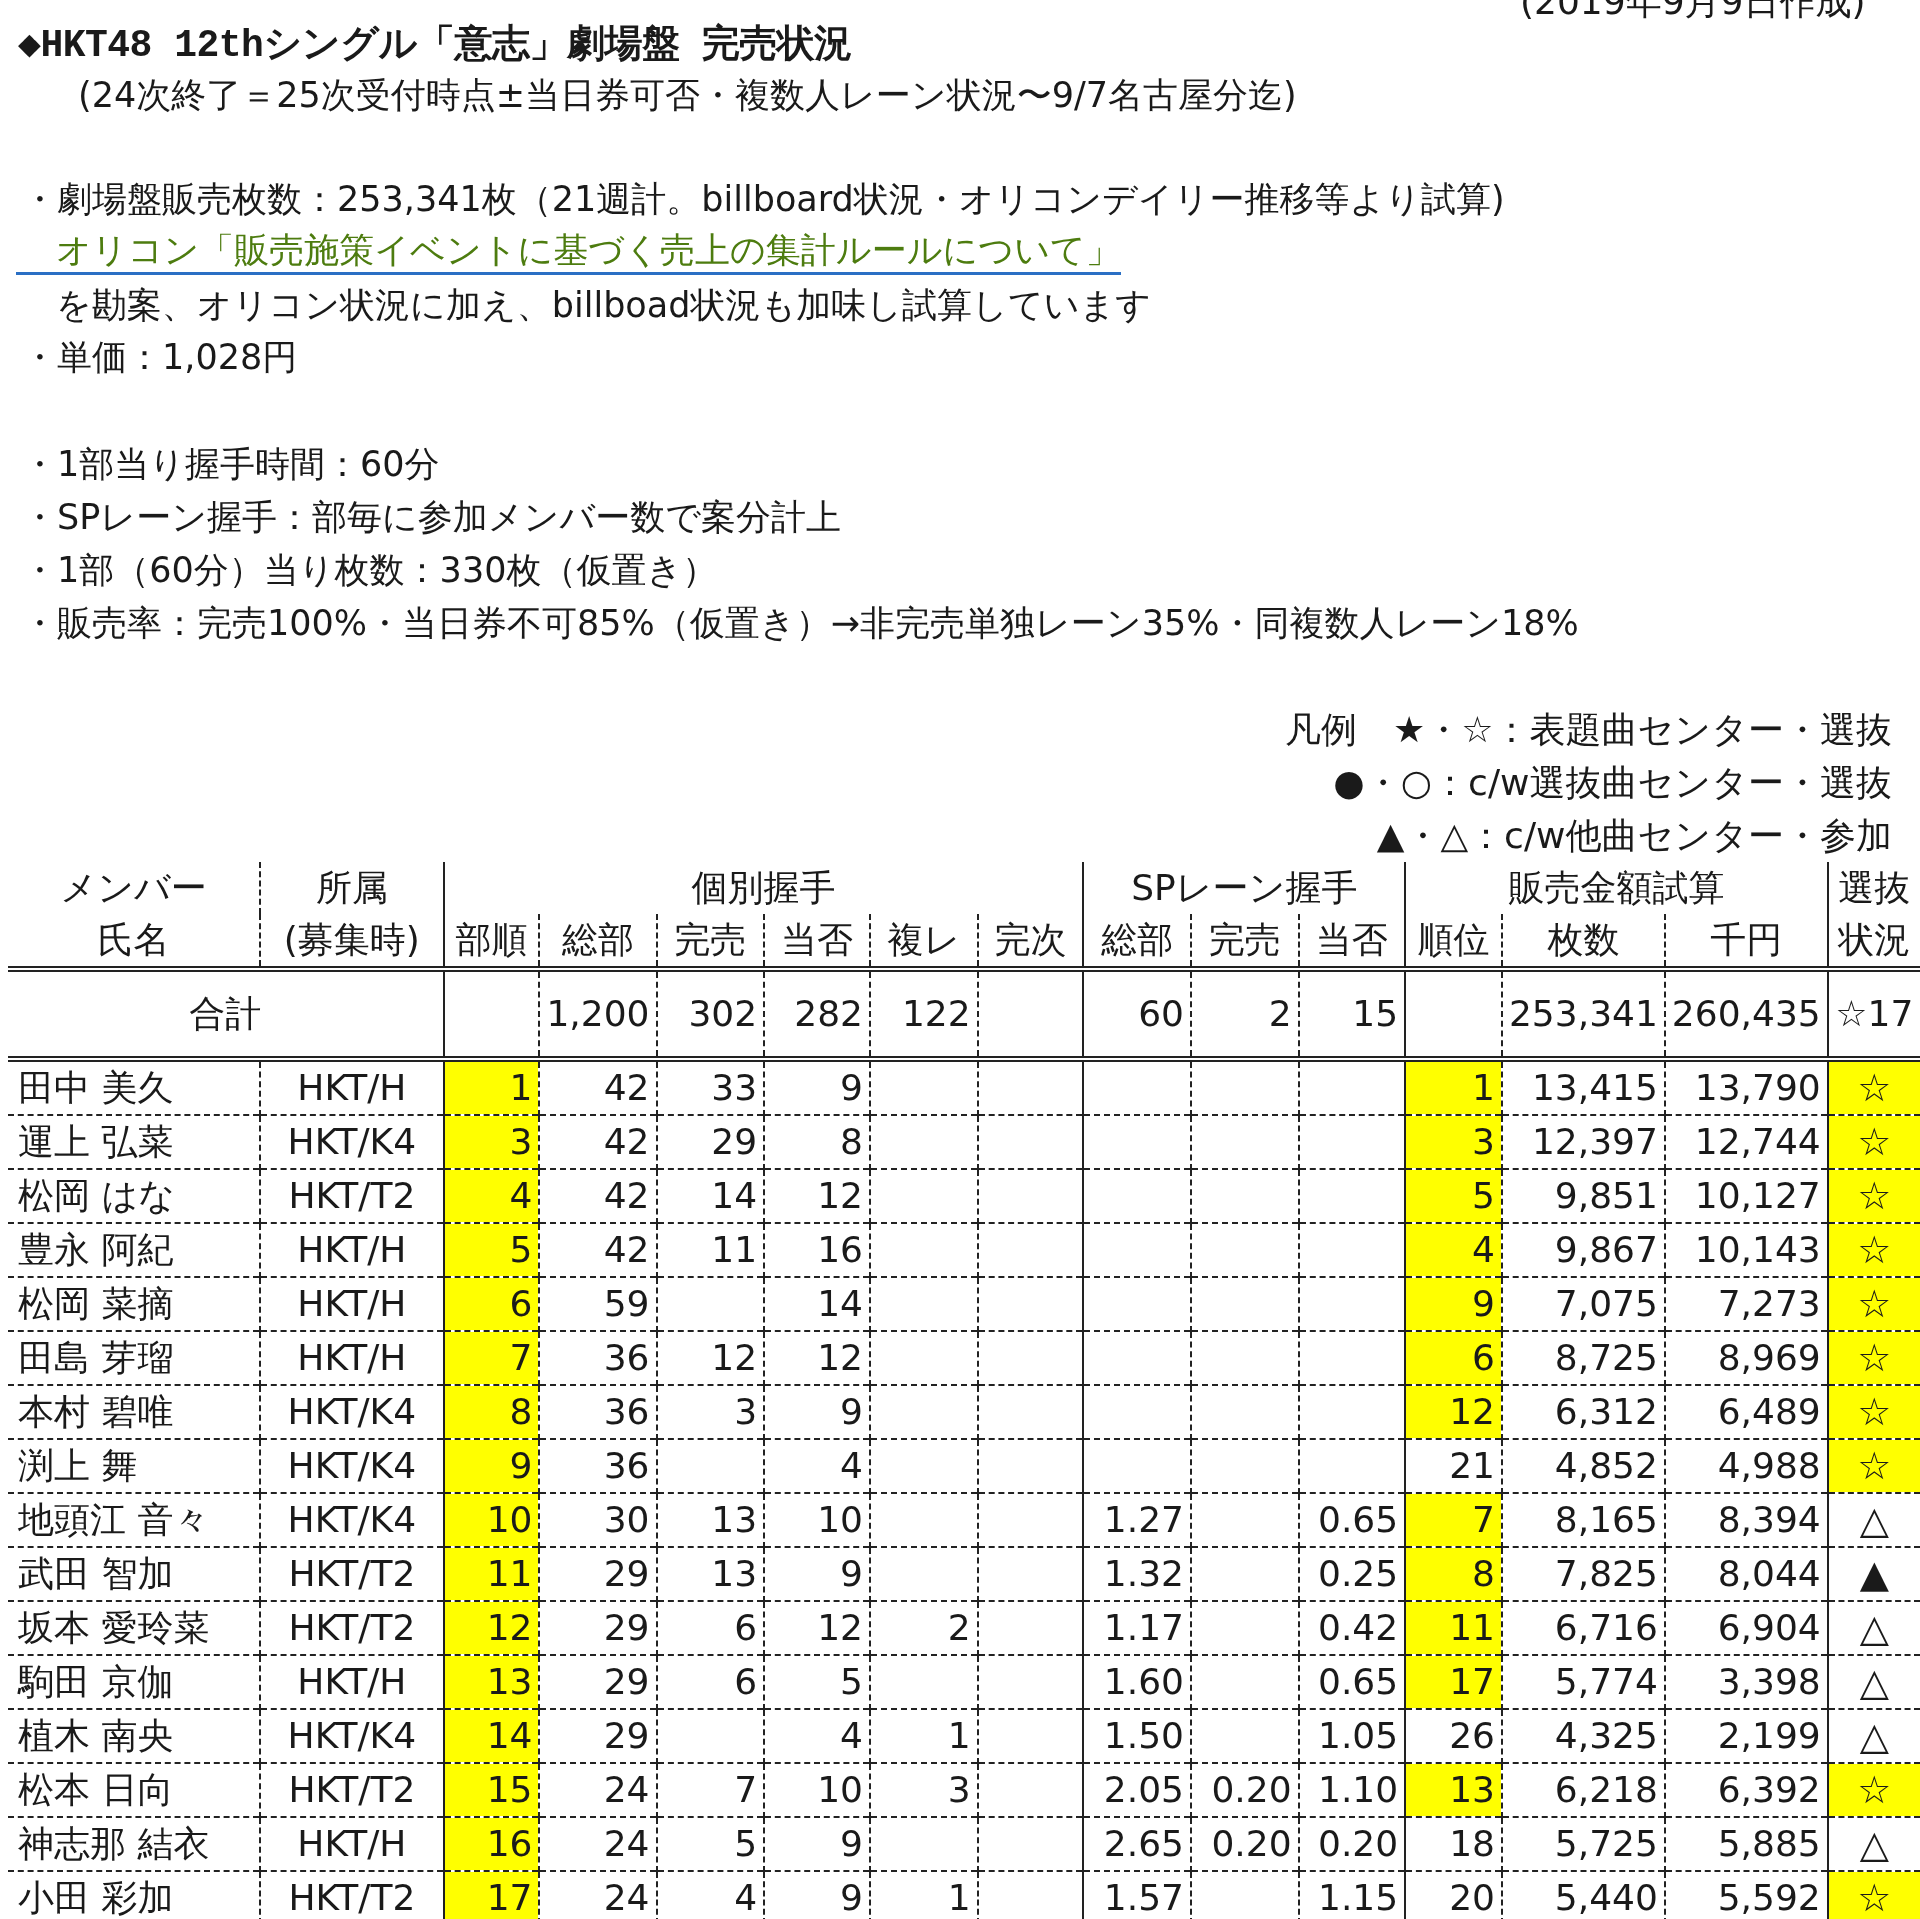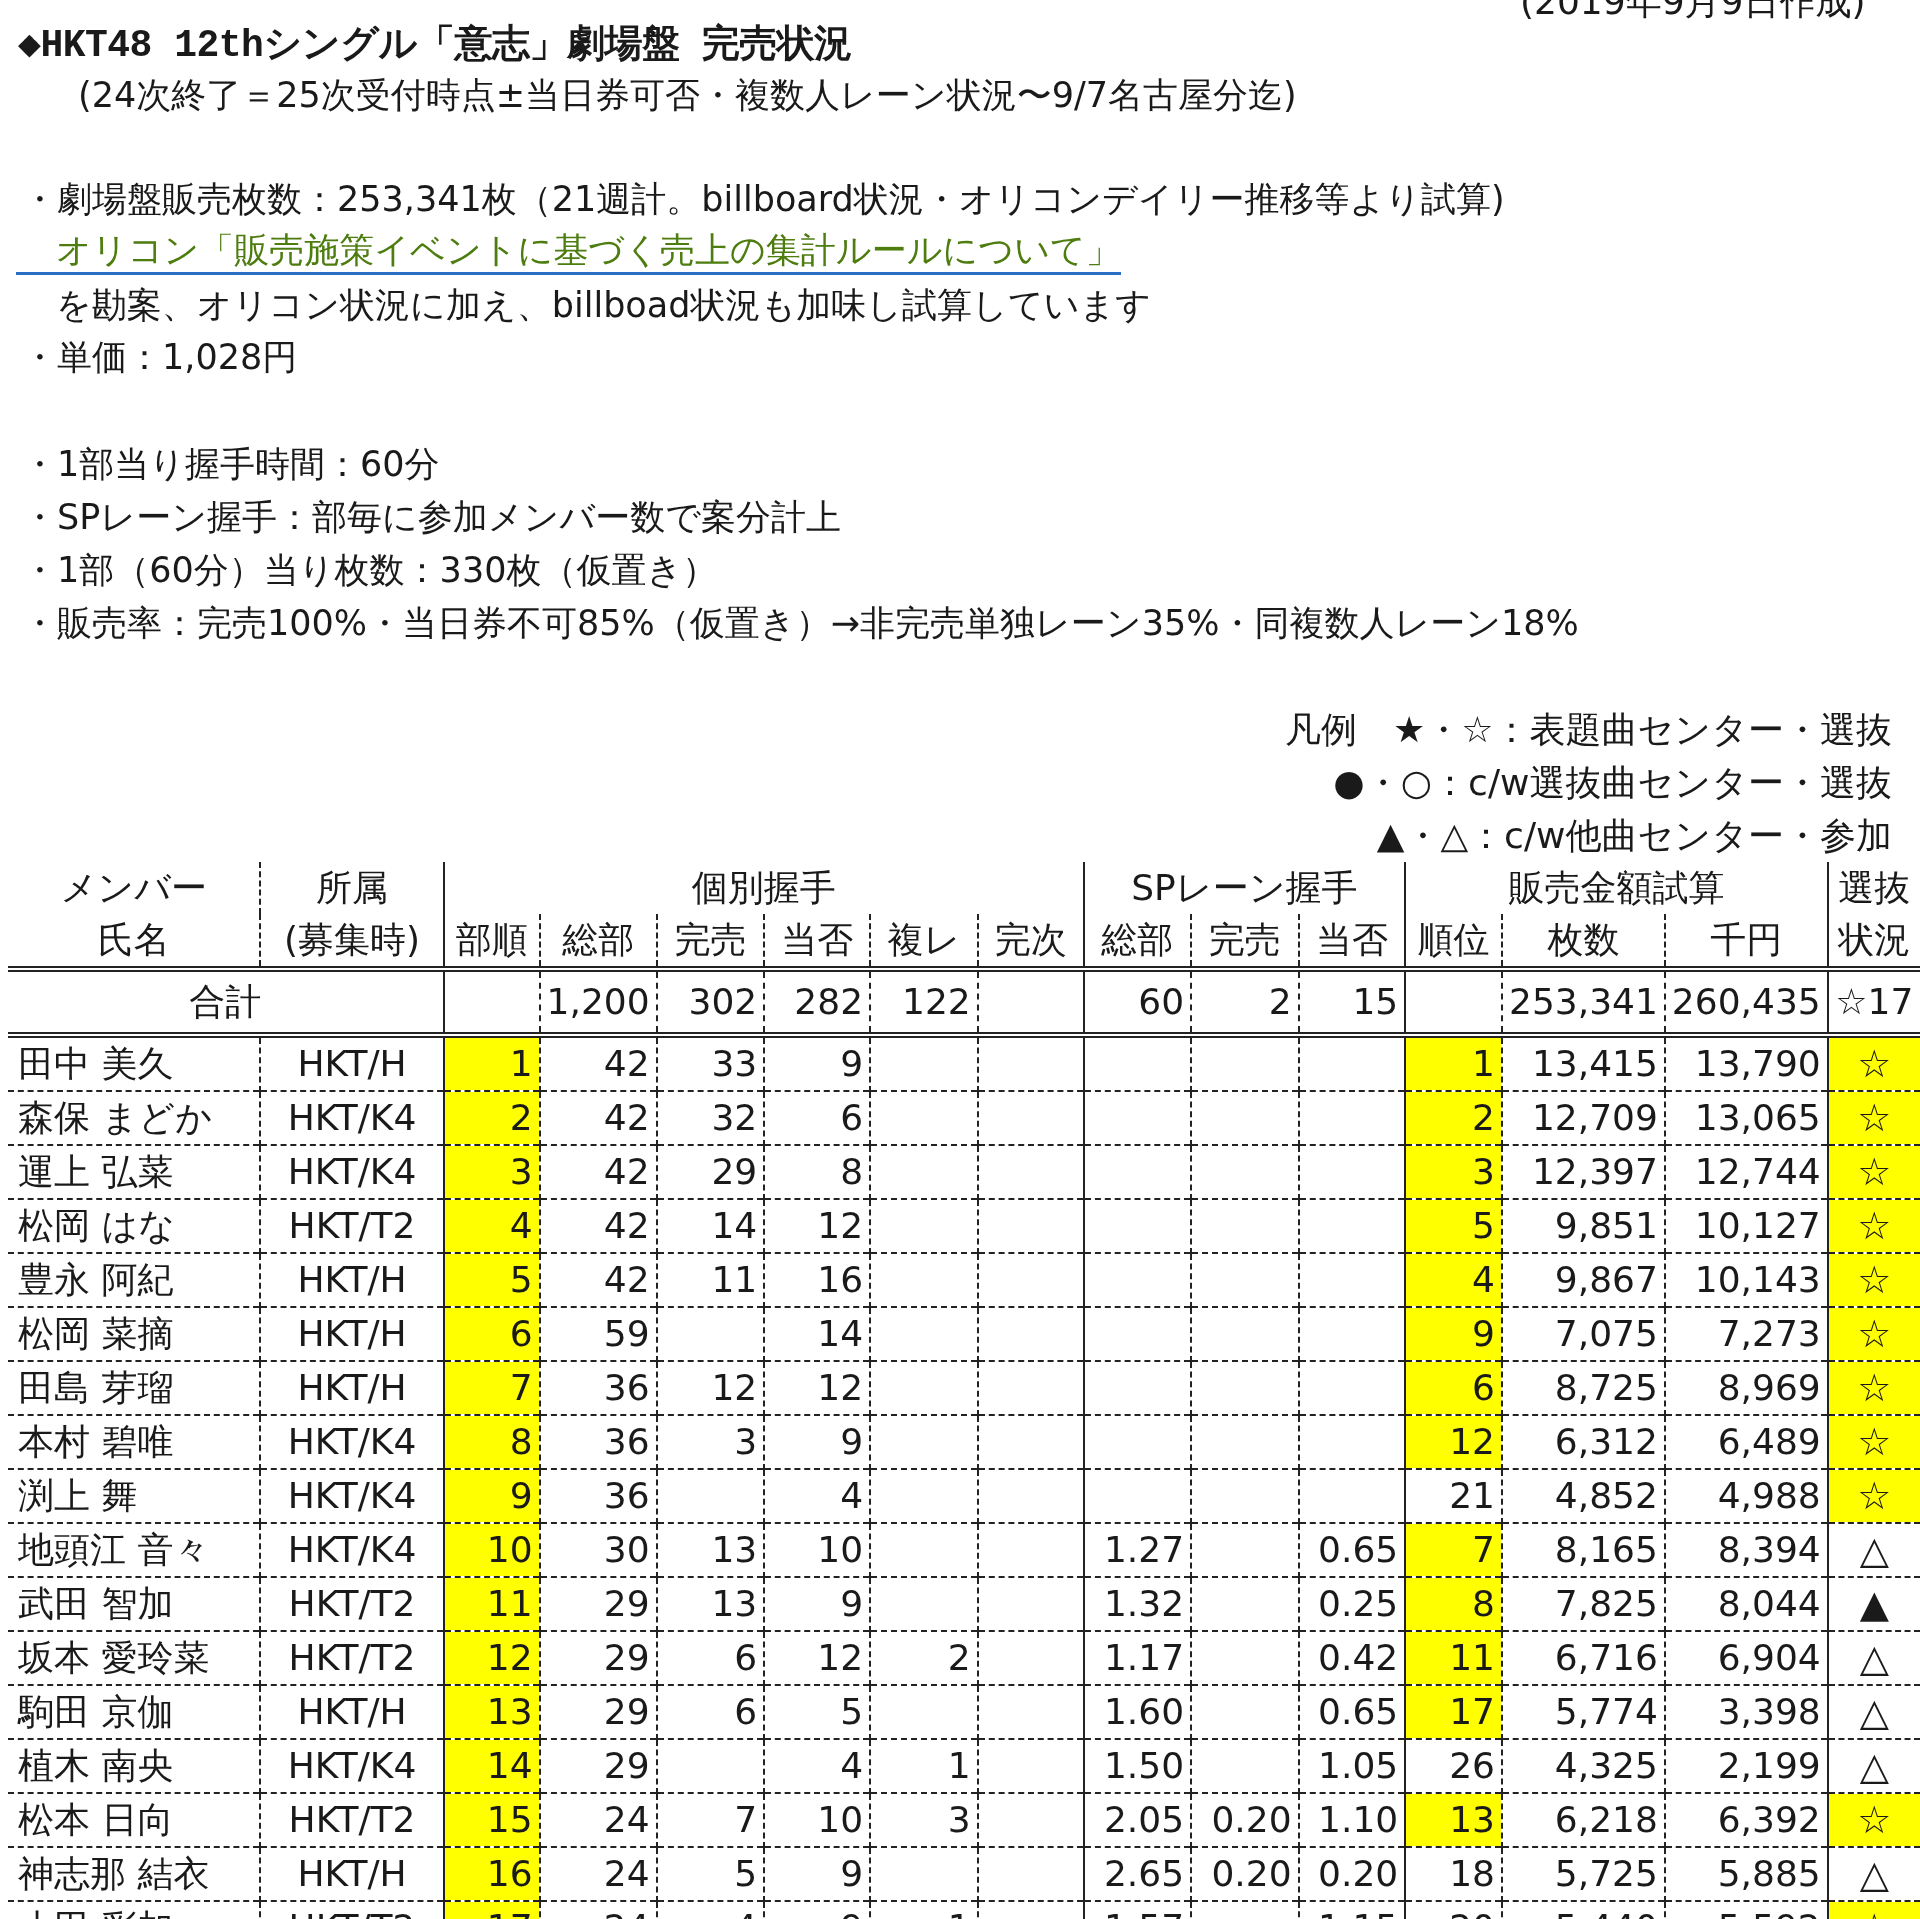--- a/index.html
+++ b/index.html
@@ -114,7 +114,7 @@
       <td class="sl num"></td>
       <td class="dl num">253,341</td>
       <td class="dl num">260,435</td>
-      <td class="sl ctr" style="padding:4px 2px">☆17</td>
+      <td class="sl ctr" style="padding:16px 2px">☆17</td>
     </tr>
   <tr class="rowline">
         <td class="nm" style="border-top: none;">田中 美久</td>

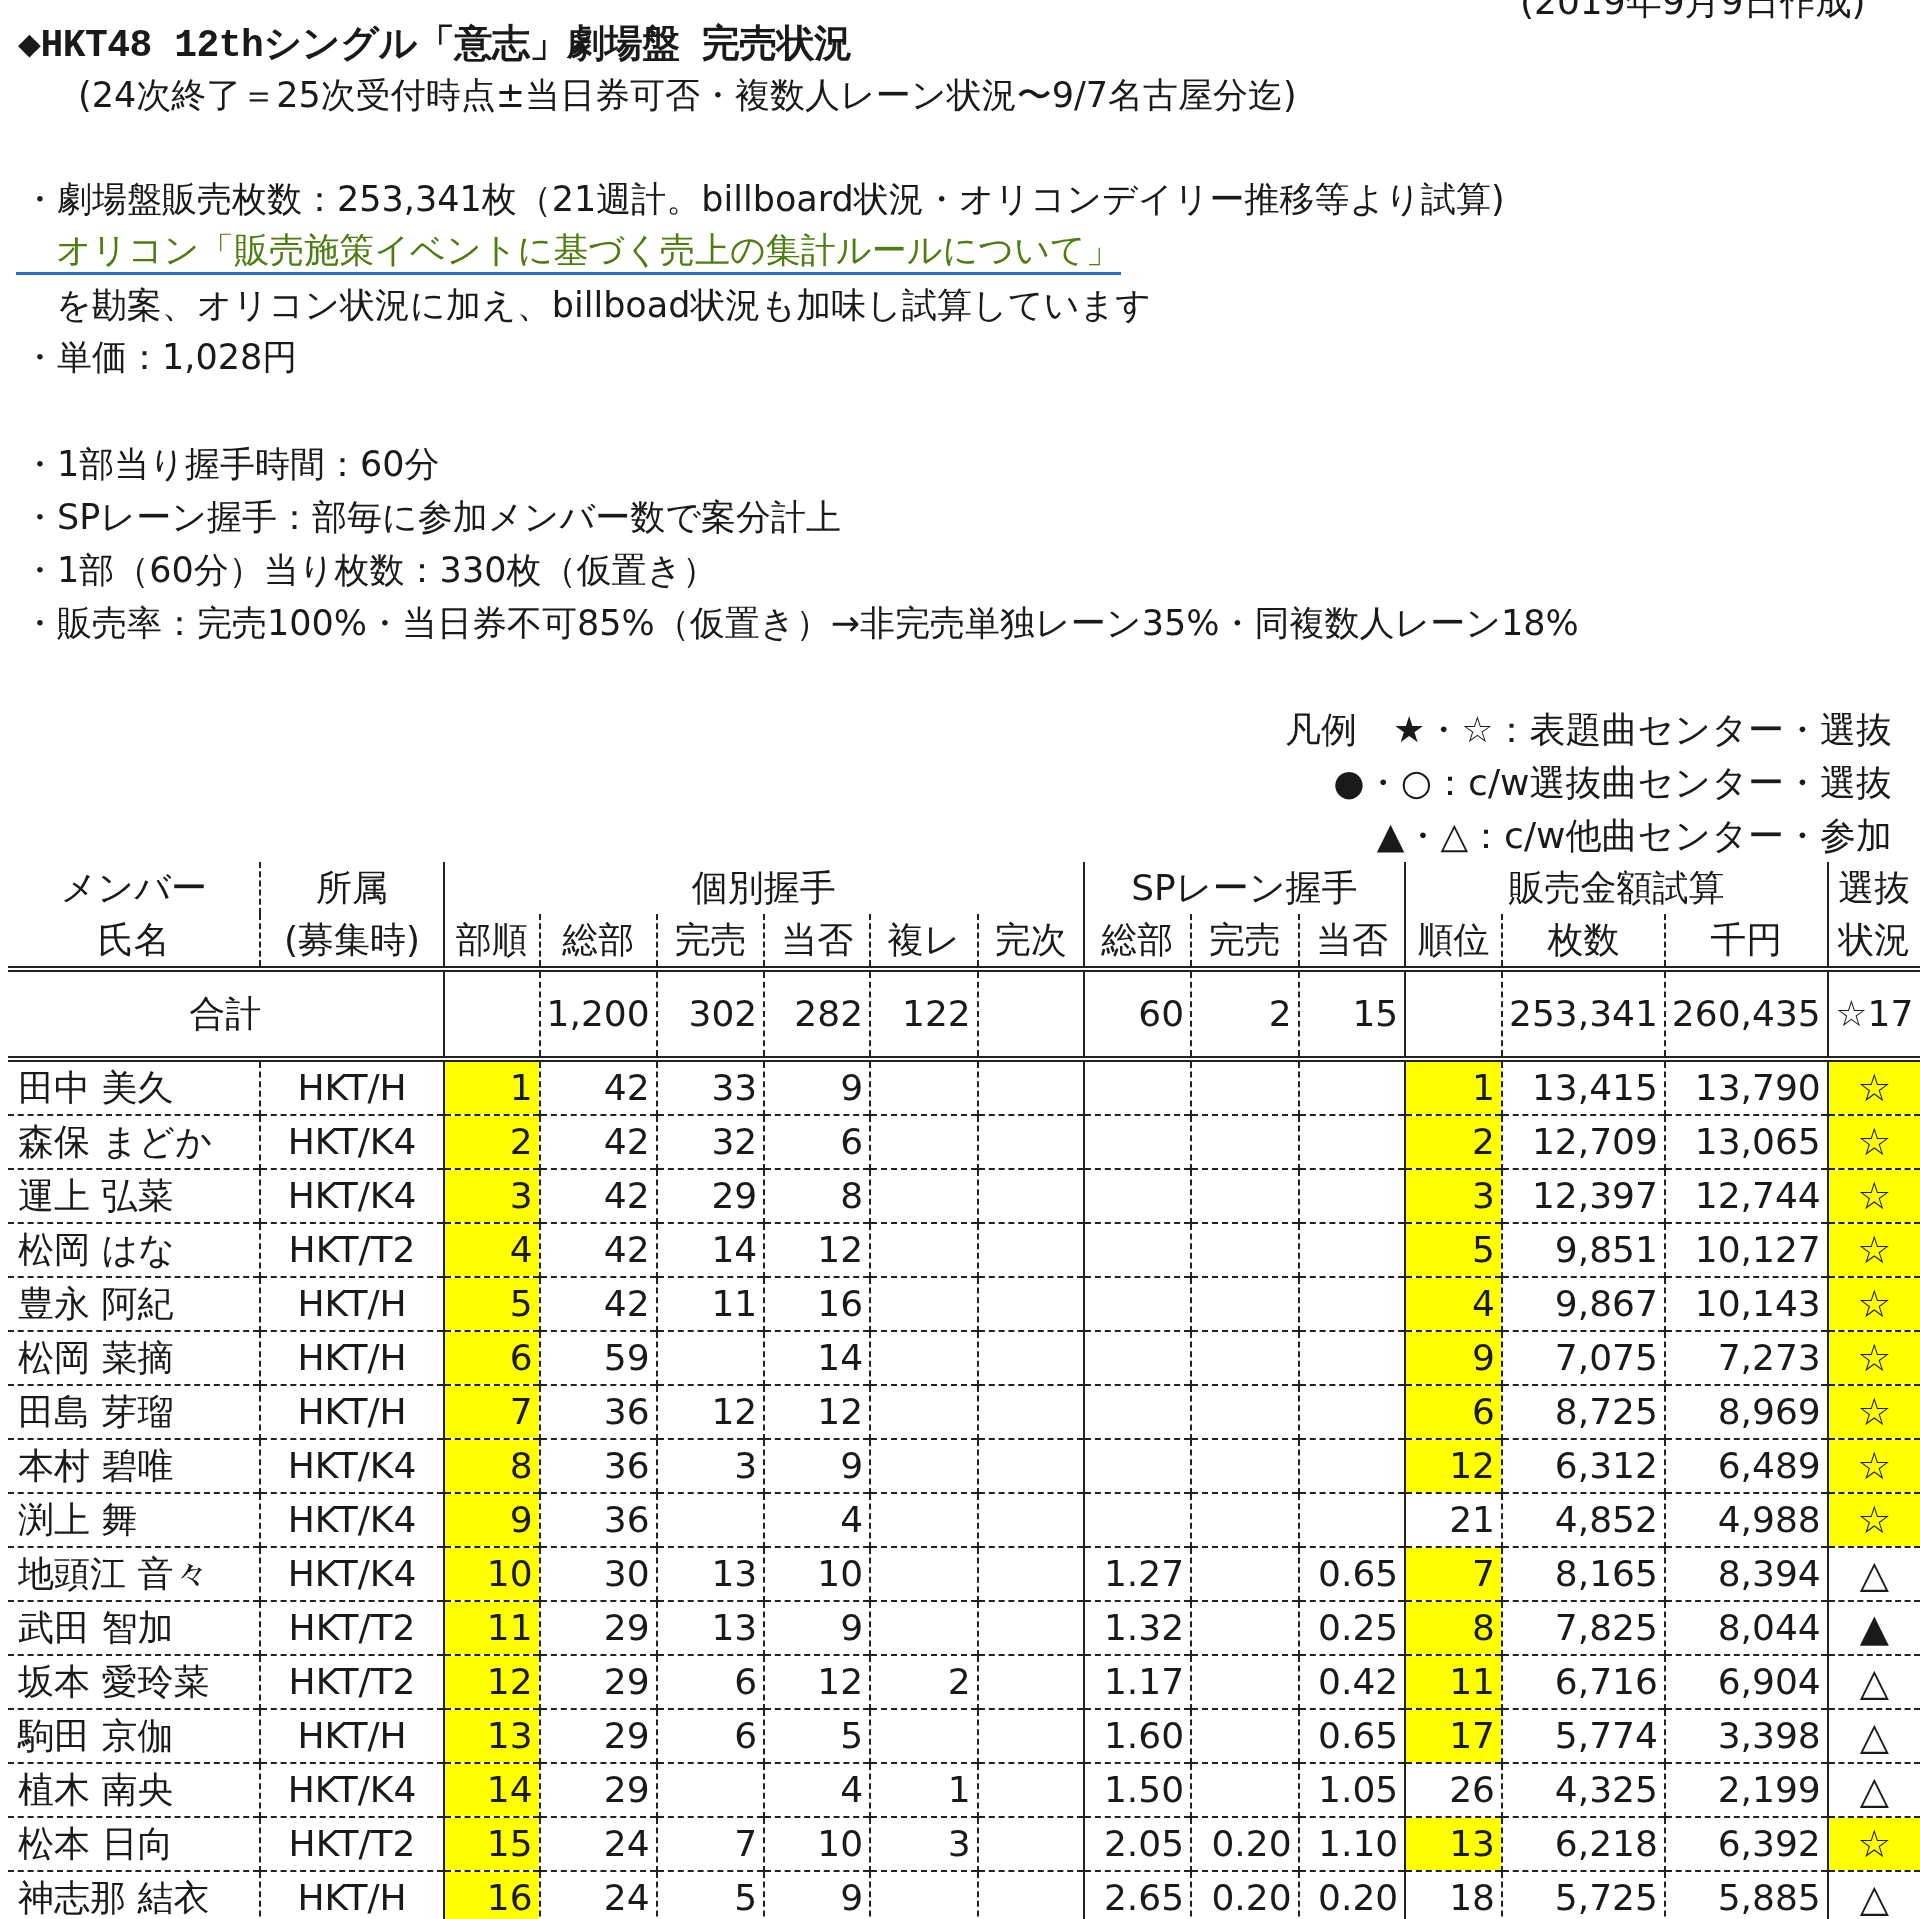--- a/index.html
+++ b/index.html
@@ -134,23 +134,6 @@
         <td class="ctr sl sym yl" style="border-top: none;">☆</td>
       </tr>
       <tr class="rowline">
-        <td class="nm">森保 まどか</td>
-        <td class="ctr dl">HKT/K4</td>
-        <td class="num sl yl">2</td>
-        <td class="num dl">42</td>
-        <td class="num dl">32</td>
-        <td class="num dl">6</td>
-        <td class="num dl"></td>
-        <td class="num dl"></td>
-        <td class="num sl"></td>
-        <td class="num dl"></td>
-        <td class="num dl"></td>
-        <td class="num sl yl">2</td>
-        <td class="num dl">12,709</td>
-        <td class="num dl">13,065</td>
-        <td class="ctr sl sym yl">☆</td>
-      </tr>
-      <tr class="rowline">
         <td class="nm">運上 弘菜</td>
         <td class="ctr dl">HKT/K4</td>
         <td class="num sl yl">3</td>

